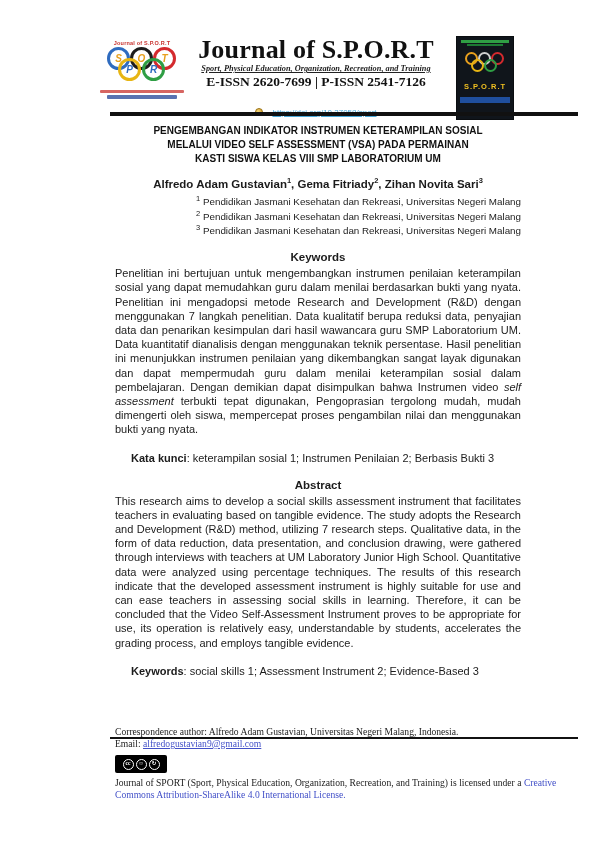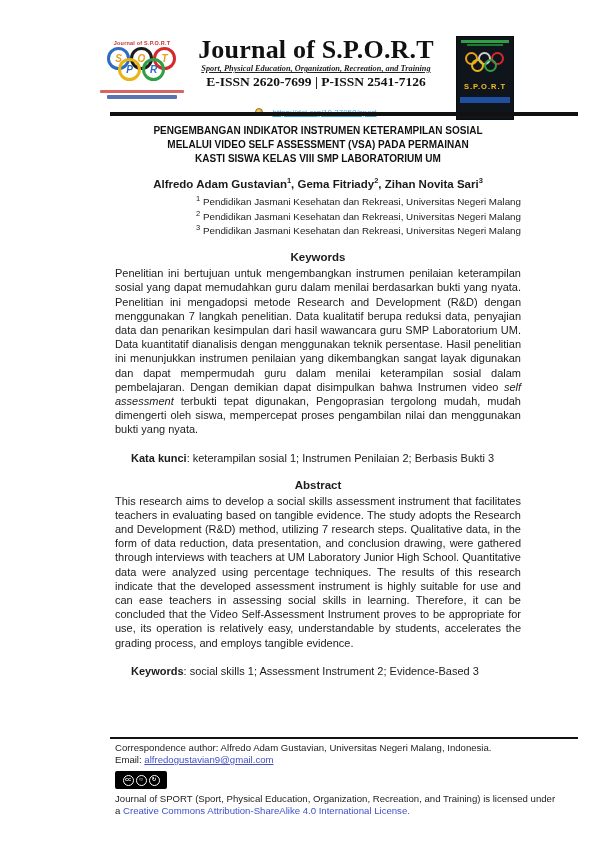--- a/index.html
+++ b/index.html
@@ -61,7 +61,7 @@
 
   
   .footer-rule { position:absolute; top:737px; left:110px; width:468px; height:1.6px; background:#111; }
-  .footer { position:absolute; top:742px; left:115px; width:445px; font-size:9.6px; line-height:12px; color:#222; }
+  .footer { position:absolute; top:726px; left:115px; width:445px; font-size:9.6px; line-height:12px; color:#222;font-family:Liberation Serif, serif; }
   .email-link { color:#4250c8; text-decoration:underline; }
   .cc-badge { margin-top:5px; width:52px; height:18px; background:#000; border-radius:2px; display:flex; align-items:center; justify-content:center; gap:2px; }
   .cc-circle { width:11px; height:11px; border-radius:50%; border:1.4px solid #fff; box-sizing:border-box; color:#fff; font-size:5.5px; font-weight:bold; display:flex; align-items:center; justify-content:center; line-height:1; }

